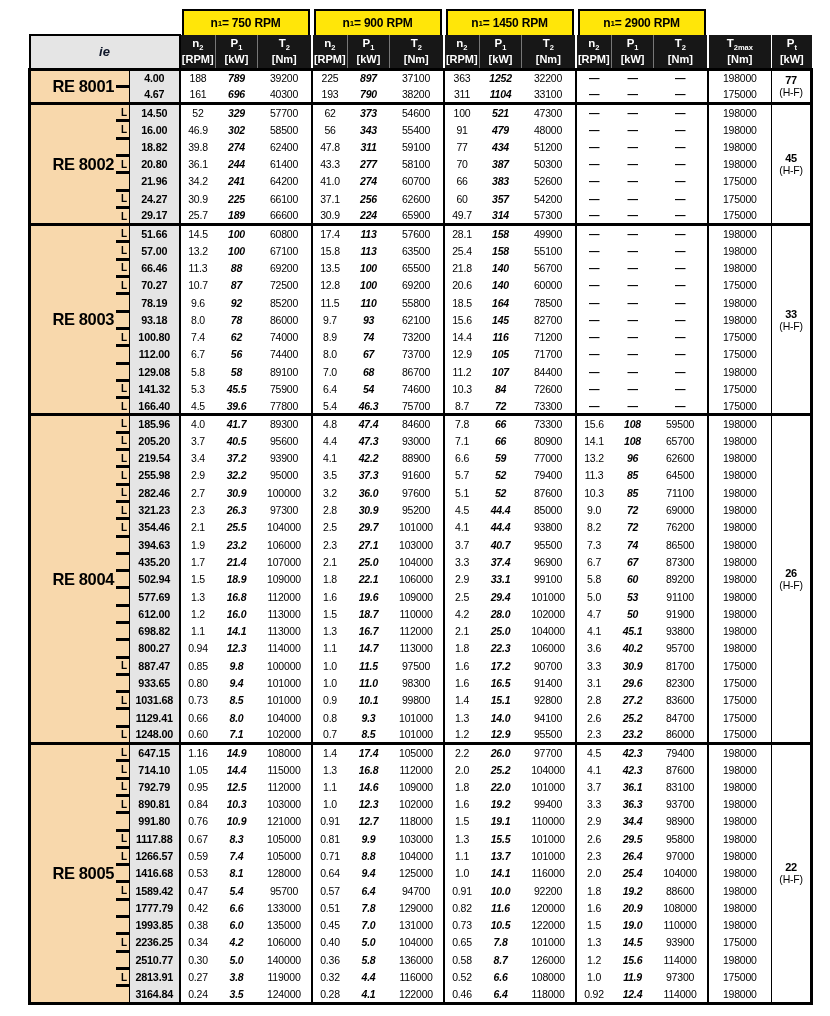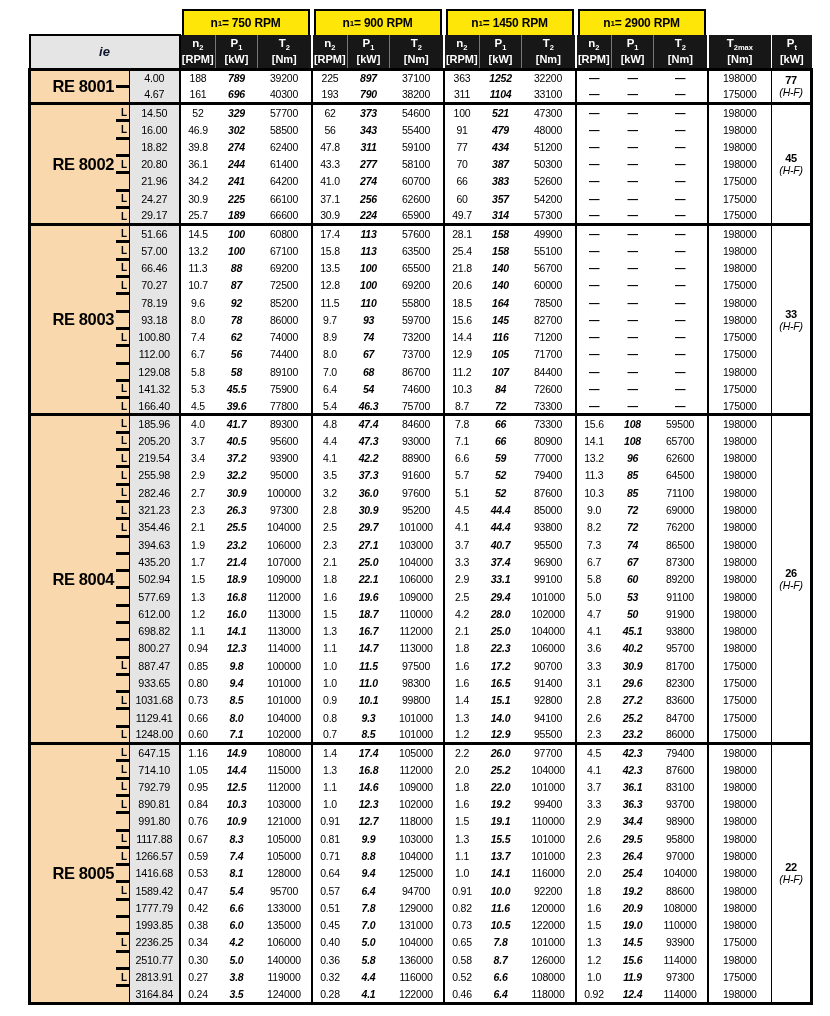--- a/index.html
+++ b/index.html
@@ -65,7 +65,7 @@
   .mlabel{font-weight:bold;font-size:16.5px;letter-spacing:-0.4px;margin-left:20px;}
   td.lmark{background:var(--c-peach);text-align:right;font-weight:bold;font-size:10px;padding-right:2px;border-bottom:3px solid var(--c-line);}
   td.iecell{
-    background:var(--c-grey);font-weight:normal;font-size:10.8px;
+    background:var(--c-grey);font-weight:bold;font-size:10.8px;
     border-left:1.5px solid var(--c-line);border-right:2.5px solid var(--c-line);
   }
   td.p1{font-weight:bold;font-style:italic;}

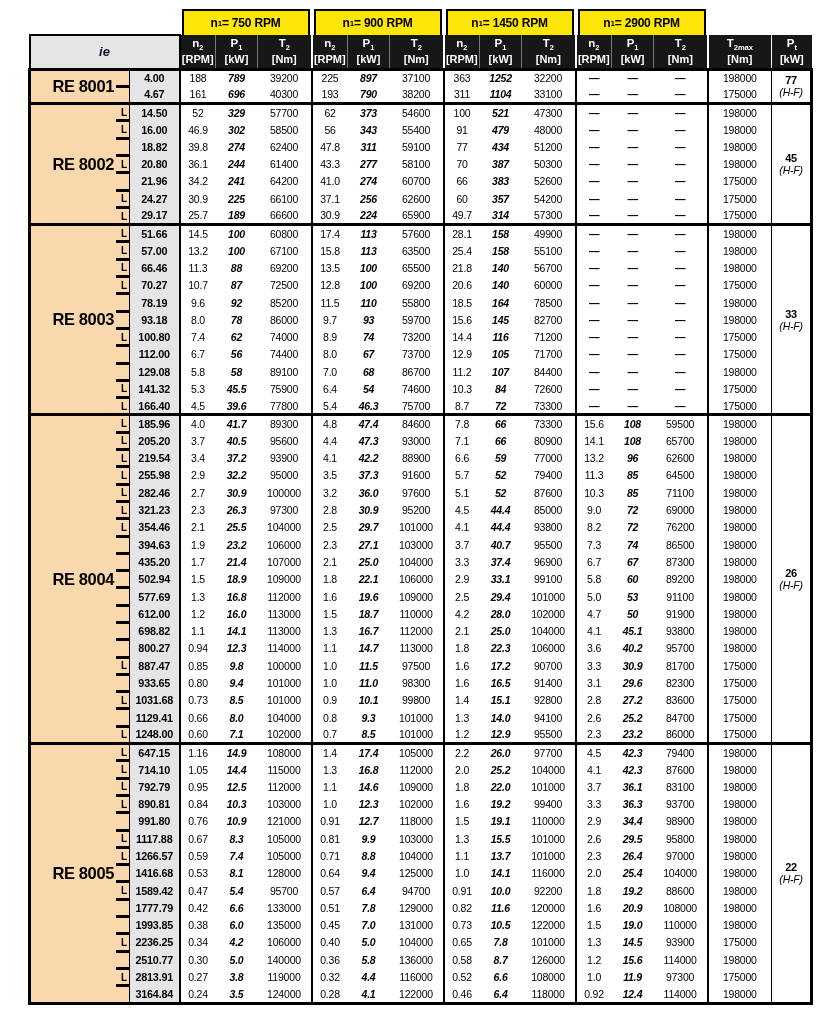--- a/index.html
+++ b/index.html
@@ -73,7 +73,7 @@
   td.t2max{border-left:2.5px solid var(--c-line);border-right:1.5px solid var(--c-line);}
   td.pt{border-right:3px solid var(--c-line);border-bottom:3px solid var(--c-line);vertical-align:middle;}
   td.pt .pw{font-weight:bold;font-size:11px;display:block;}
-  td.pt .pn{font-size:10.5px;display:block;font-style:italic;}
+  td.pt .pn{font-size:10.5px;display:block;}
   td.dash{font-weight:bold;font-style:normal;}
   tr.gstart td{border-top:3px solid var(--c-line);}
   tr.lastrow td{border-bottom:3px solid var(--c-line);}

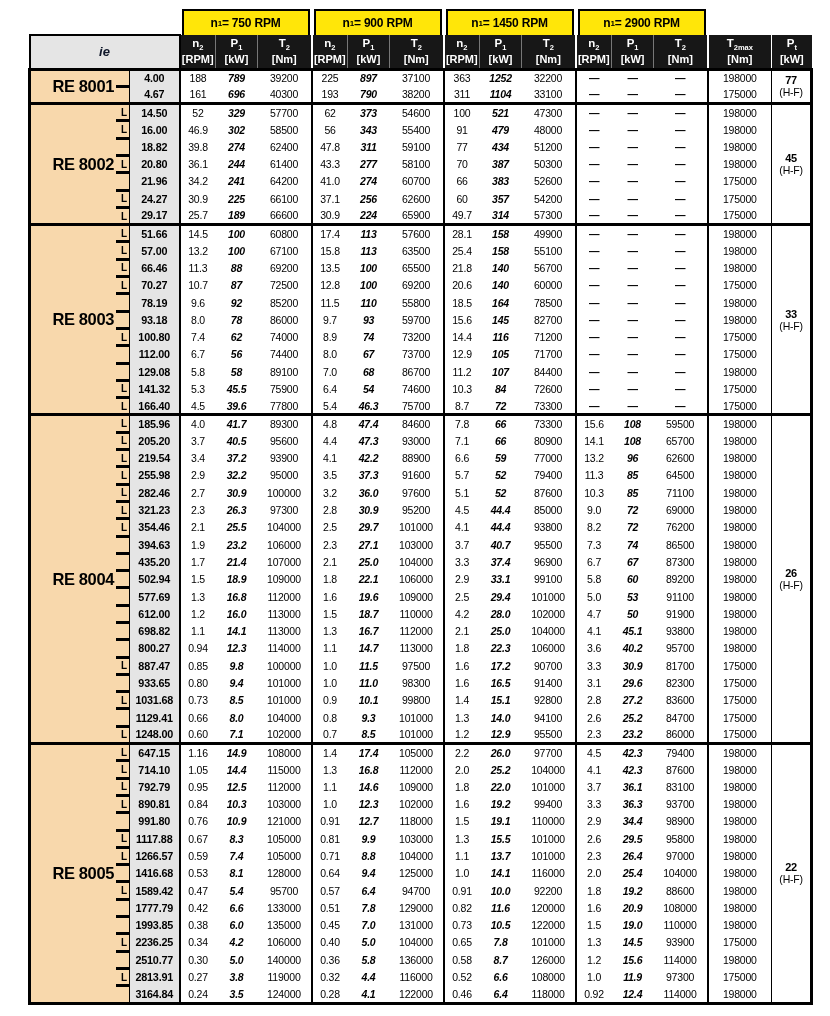--- a/index.html
+++ b/index.html
@@ -405,7 +405,7 @@
           <td class="t2">86000</td>
           <td class="n2 gs">9.7</td>
           <td class="p1">93</td>
-          <td class="t2">59700</td>
+          <td class="t2">62100</td>
           <td class="n2 gs">15.6</td>
           <td class="p1">145</td>
           <td class="t2">82700</td>

